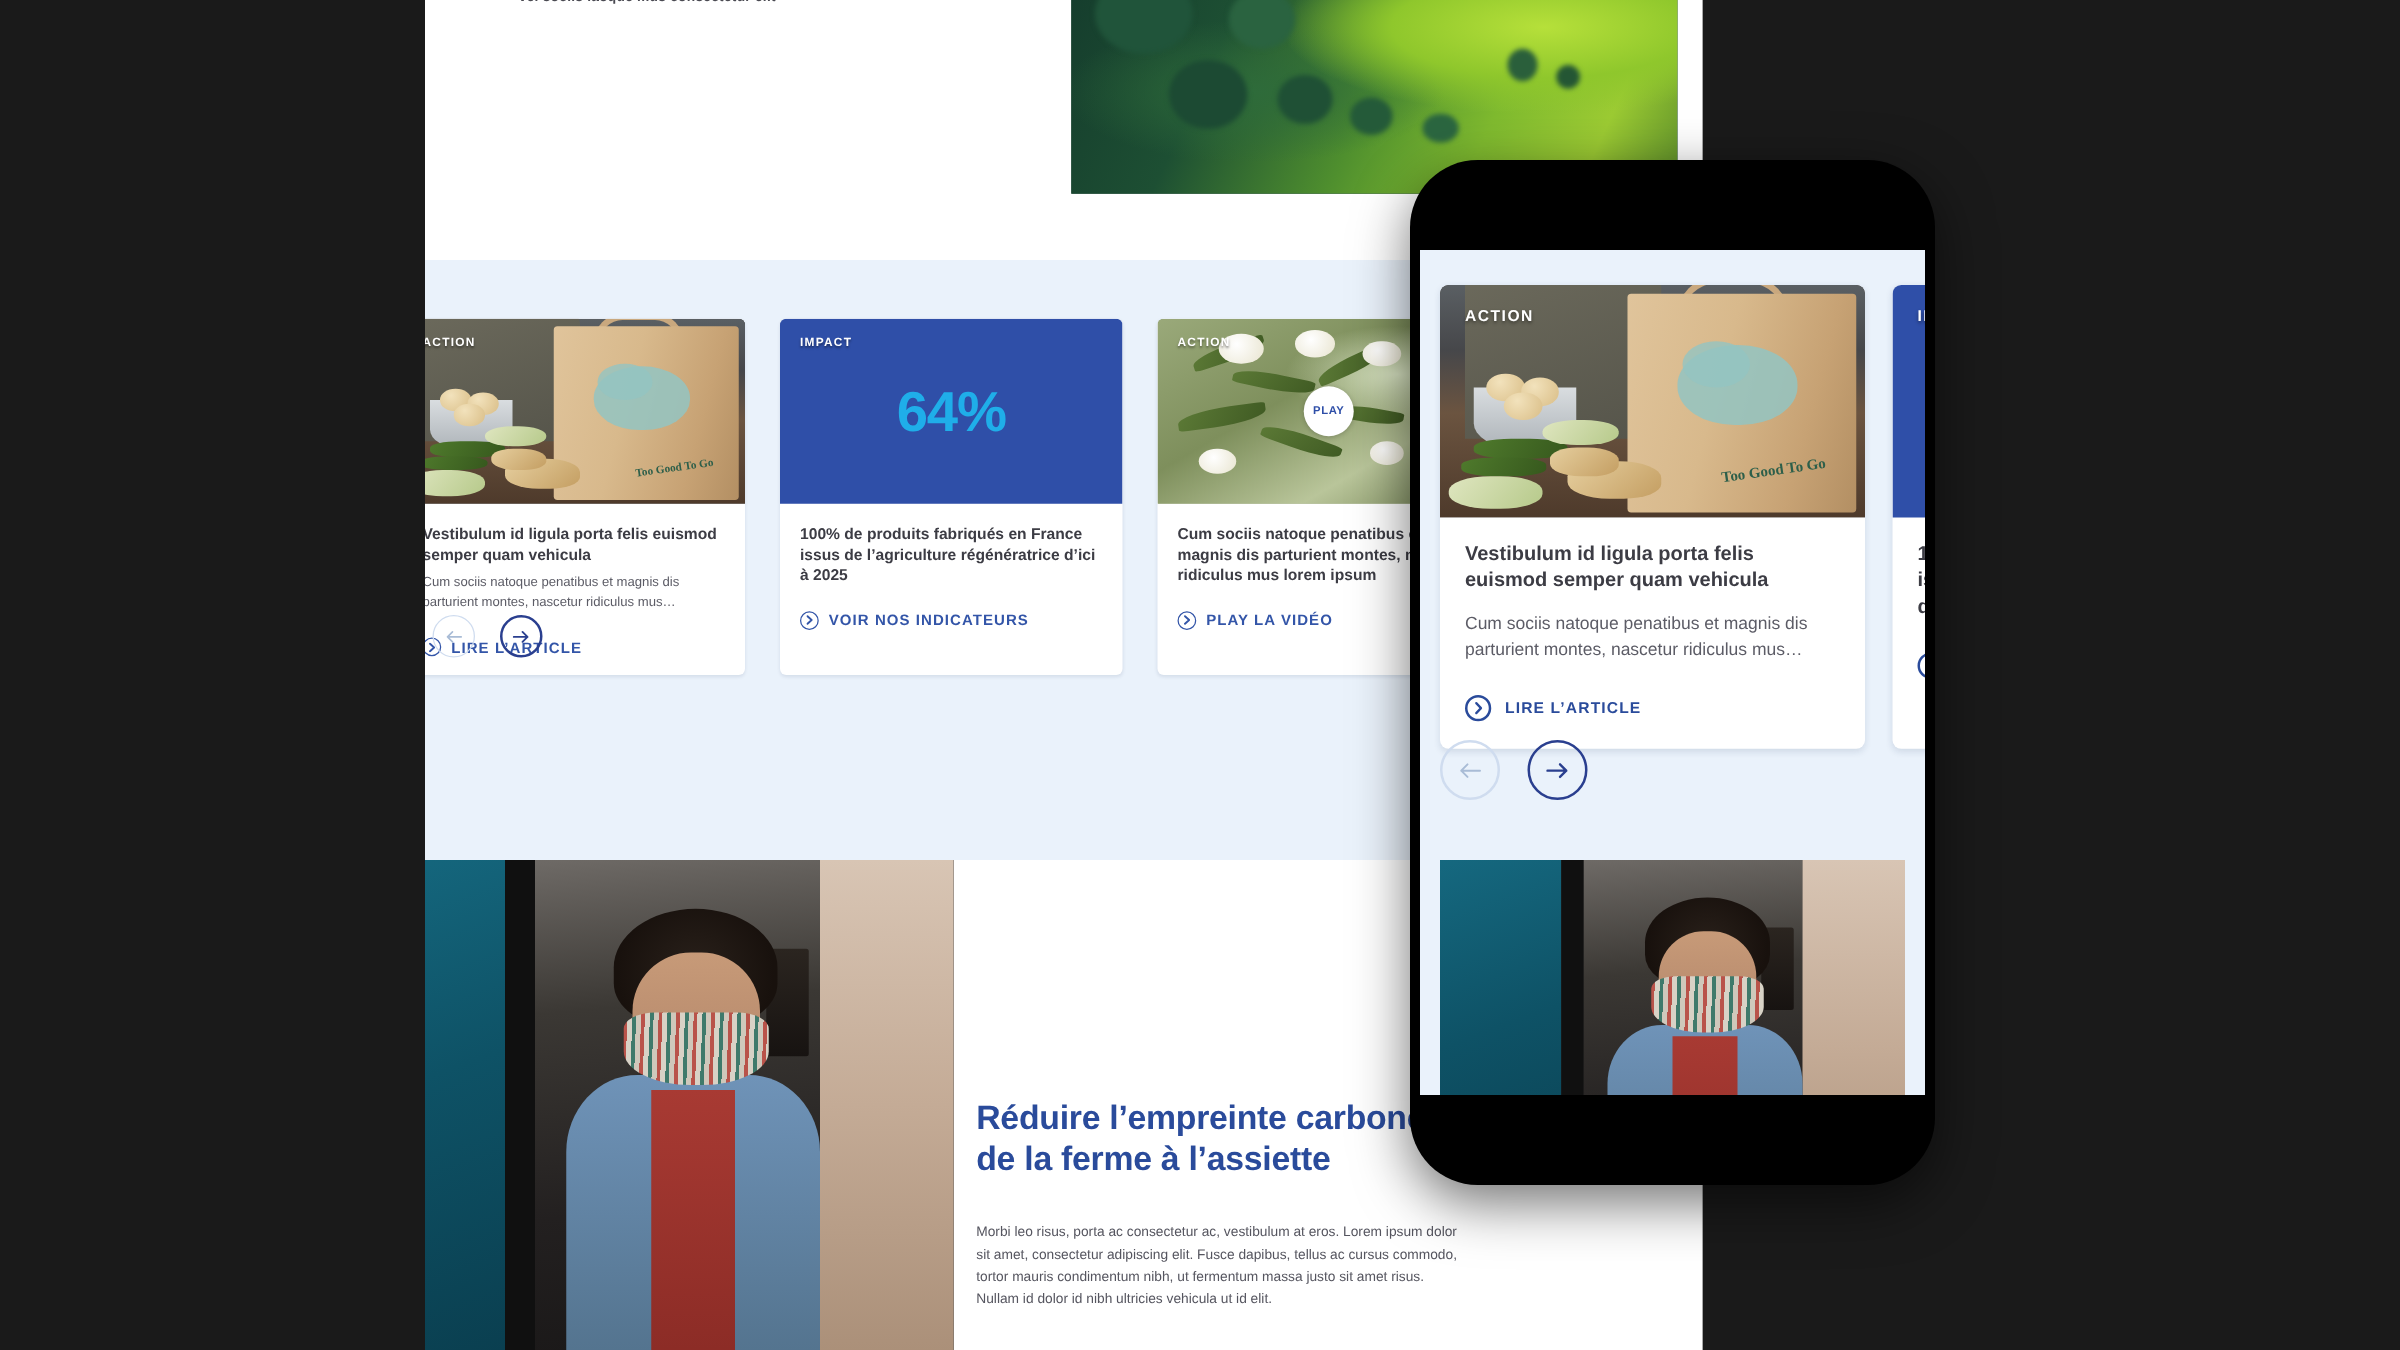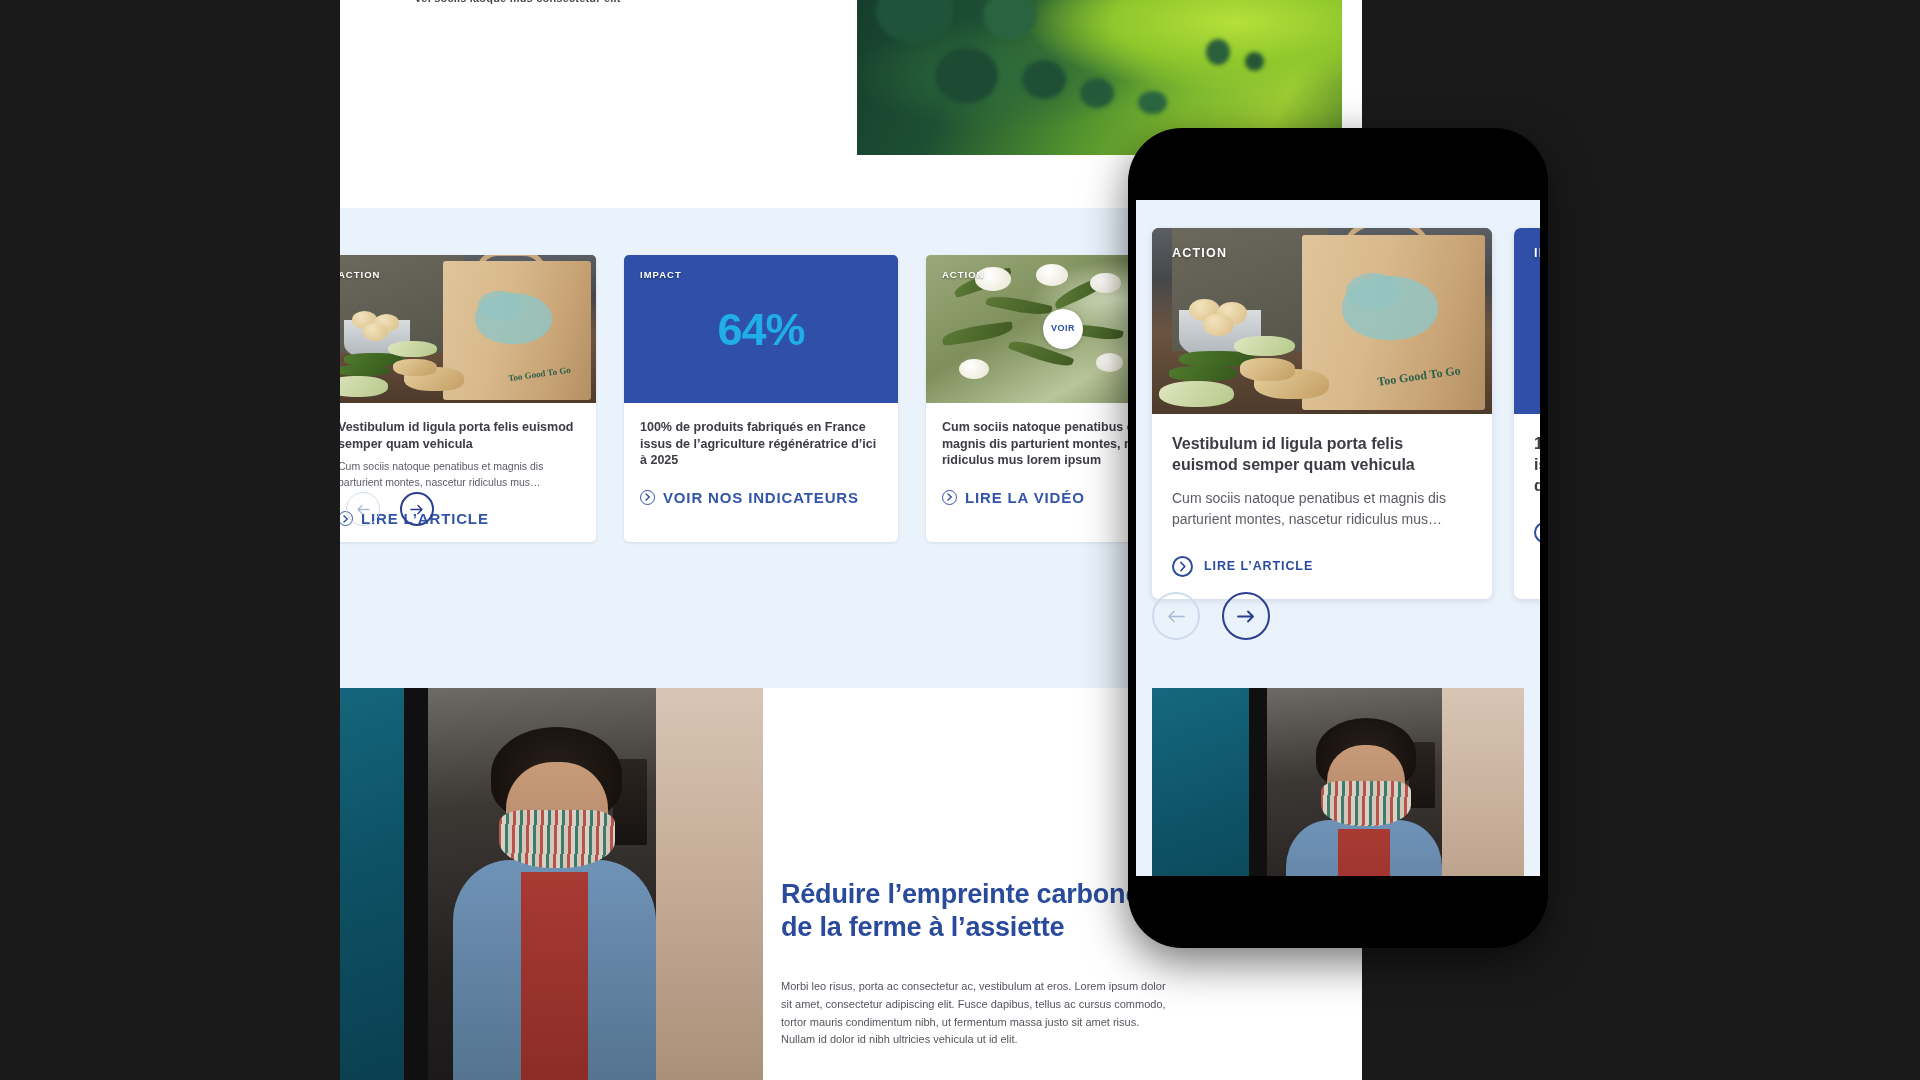--- a/index.html
+++ b/index.html
@@ -567,7 +567,7 @@
               <div class="flower" style="left:62%;top:66%;width:10%;height:13%;"></div>
             </div>
             <span class="card-tag">ACTION</span>
-            <div class="play-btn">VOIR</div>
+            <div class="play-btn">PLAY</div>
           </div>
           <div class="card-body">
             <div class="card-title">Cum sociis natoque penatibus et magnis dis parturient montes, nascetur ridiculus mus lorem ipsum</div>

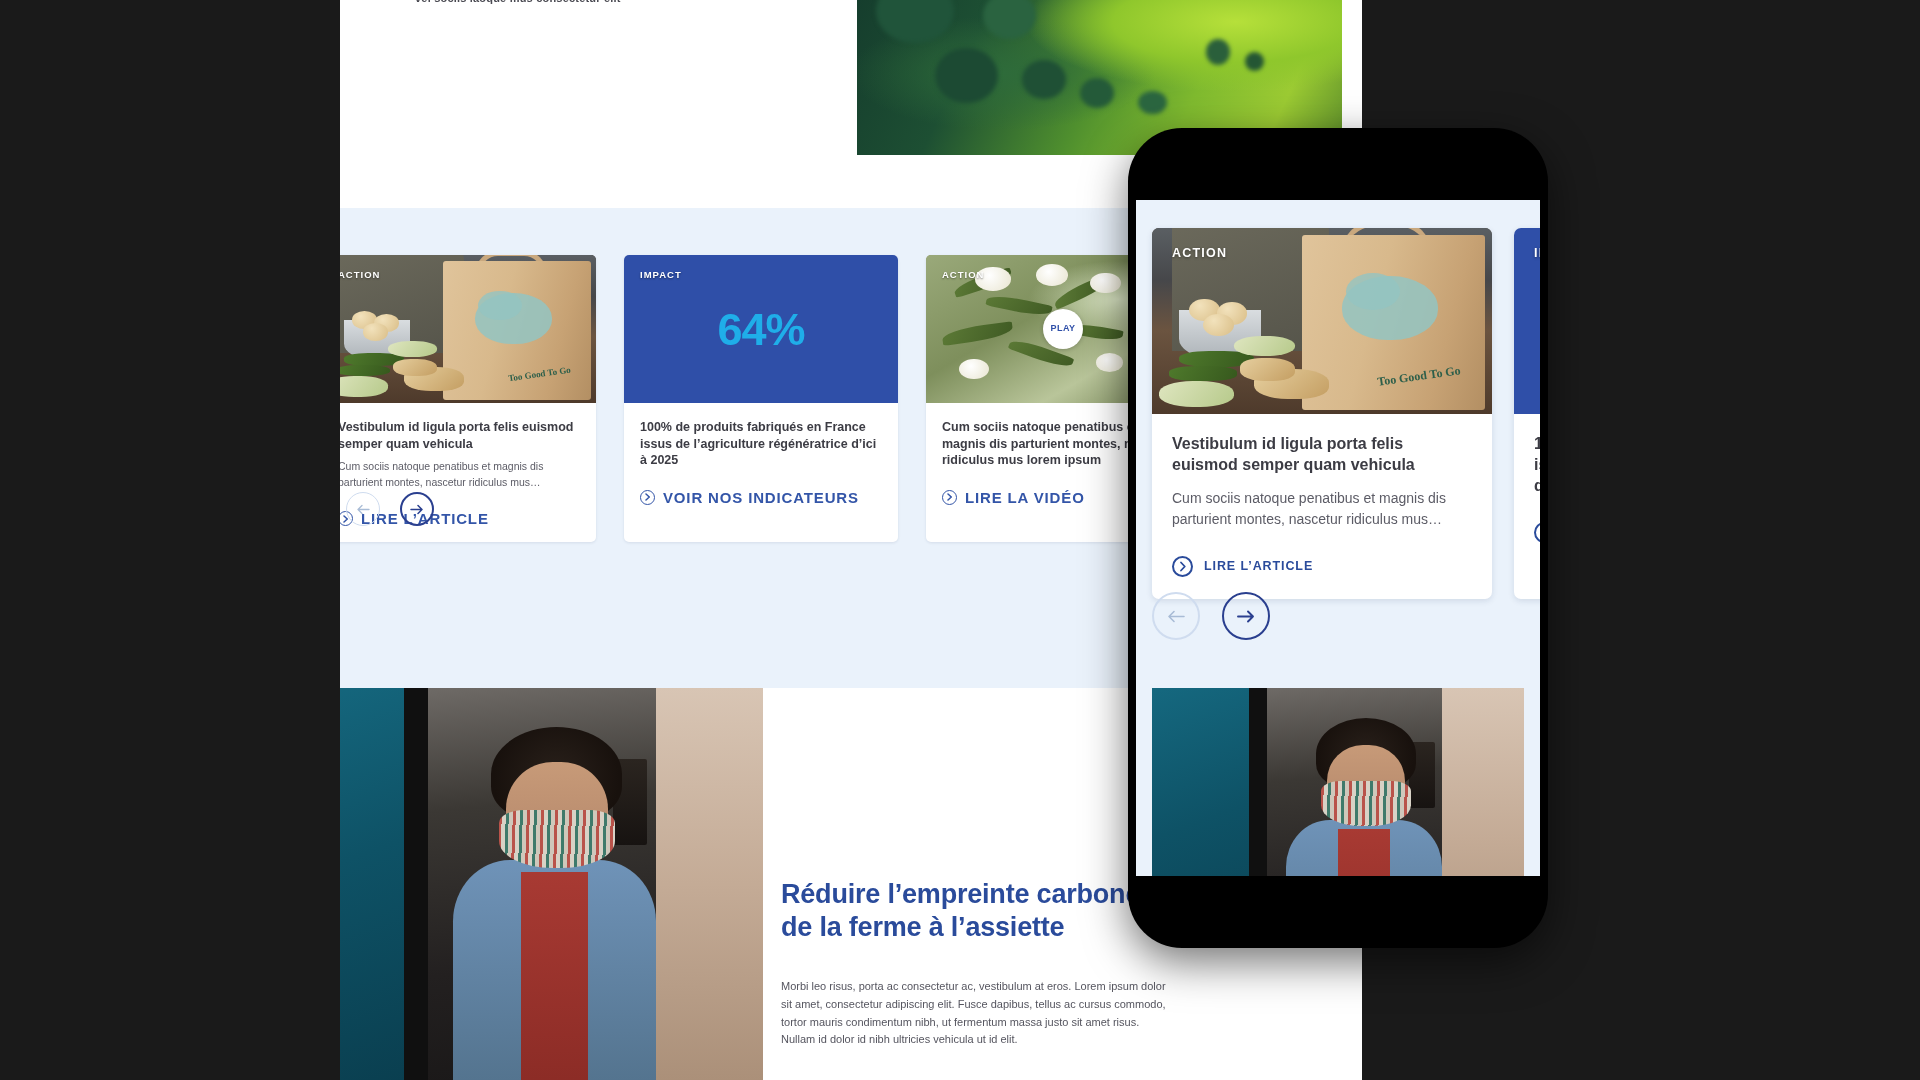--- a/index.html
+++ b/index.html
@@ -252,7 +252,7 @@
     display: flex;
     align-items: center;
     gap: 8px;
-    font-size: 15px;
+    font-size: 12px;
     font-weight: bold;
     letter-spacing: .85px;
     color: #3355a8;

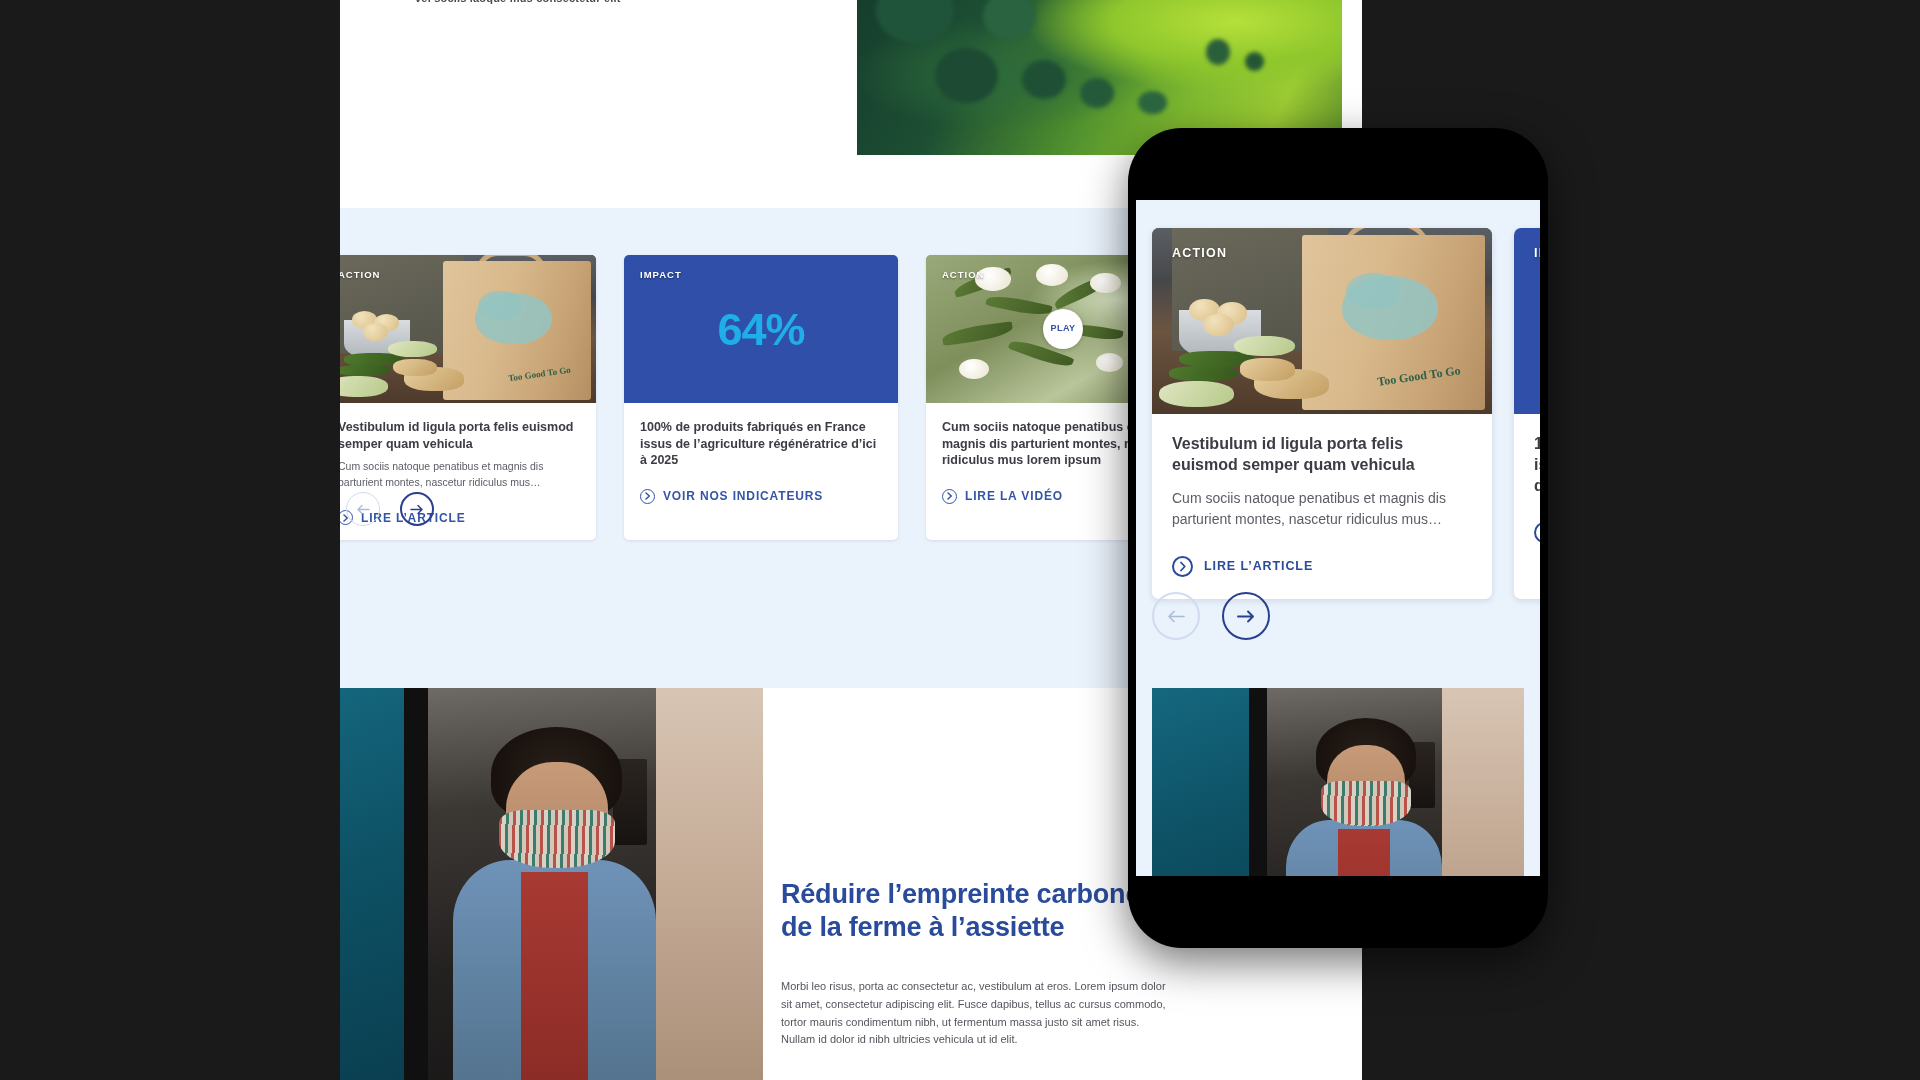--- a/index.html
+++ b/index.html
@@ -578,7 +578,7 @@
                     <path d="M1 1 L4.3 4 L1 7" fill="none" stroke="#3355a8" stroke-width="1.5" stroke-linecap="round" stroke-linejoin="round"></path>
                   </svg>
               </span>
-              <span>LIRE LA VIDÉO</span>
+              <span>PLAY LA VIDÉO</span>
             </div>
           </div>
         </div>

